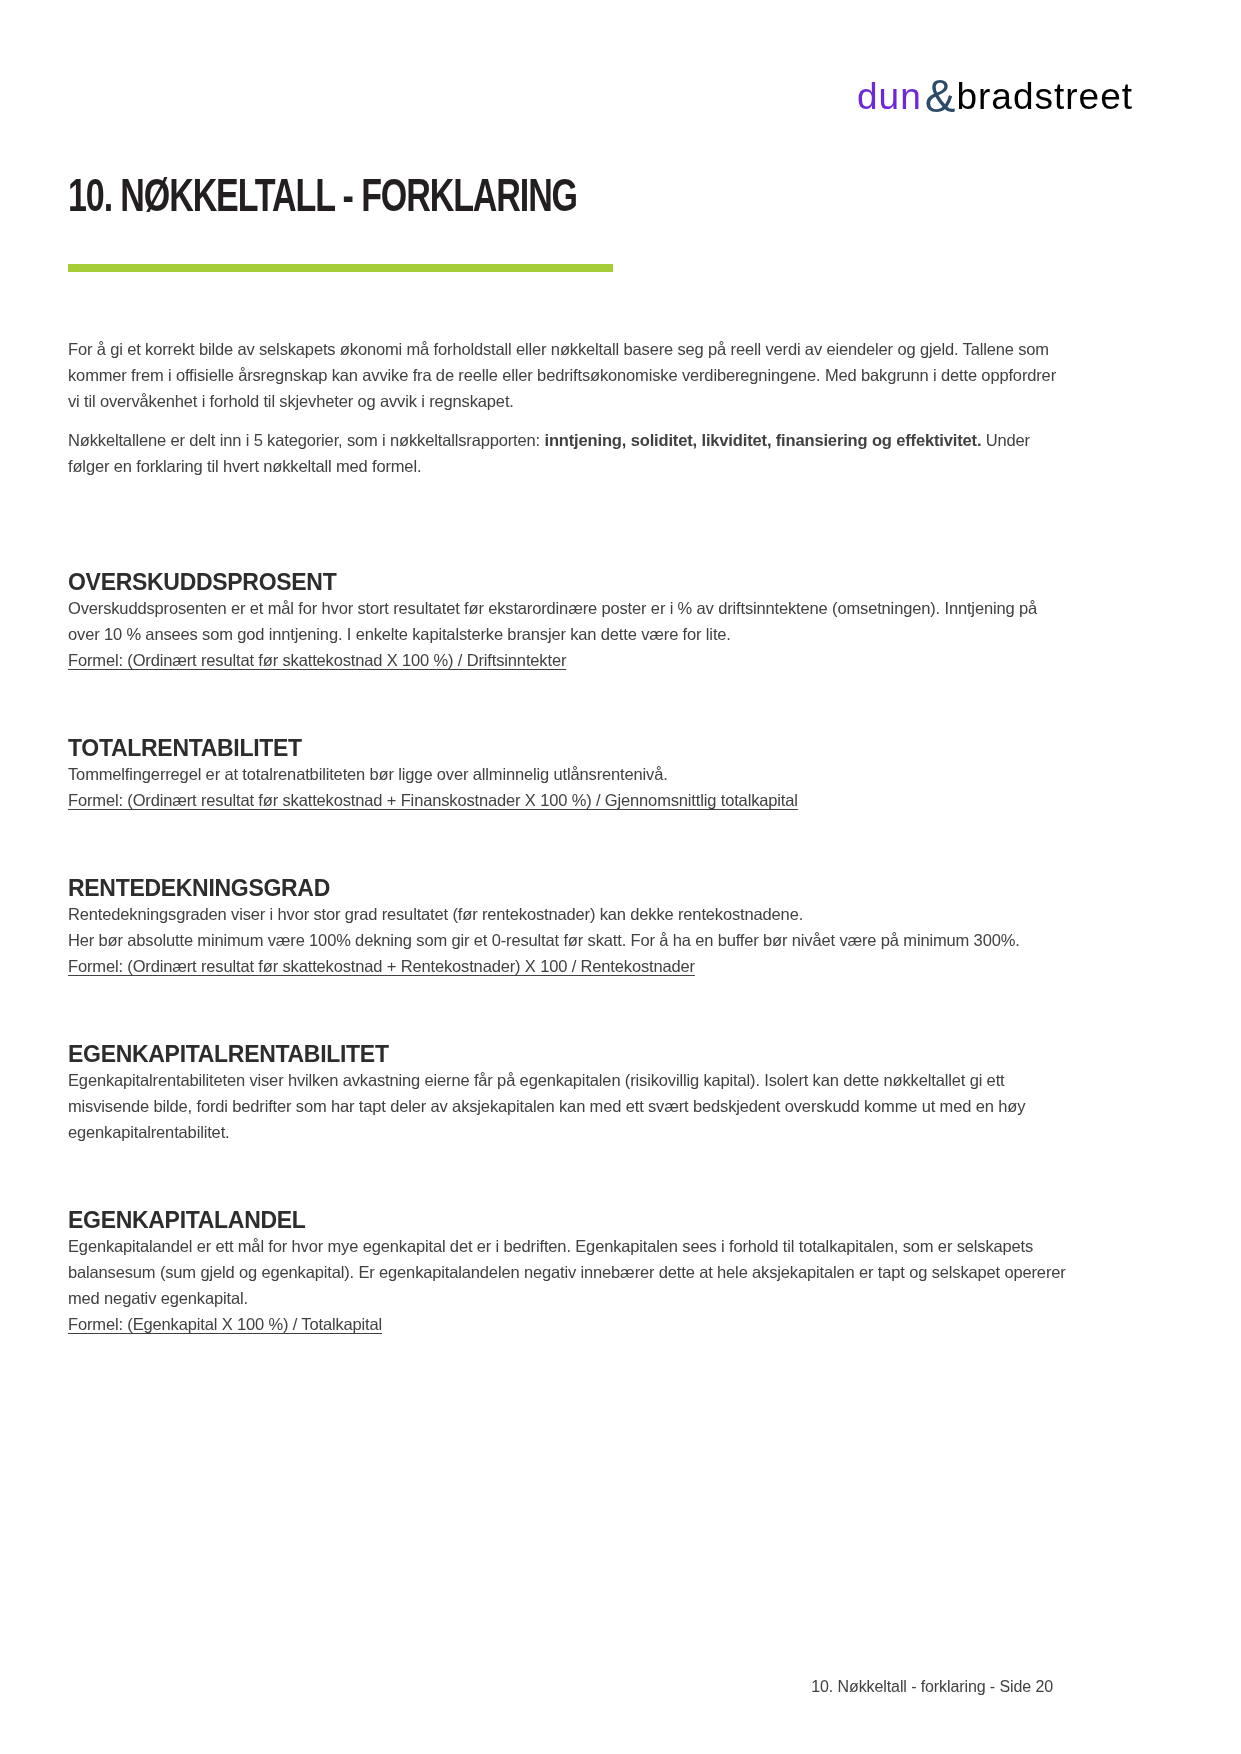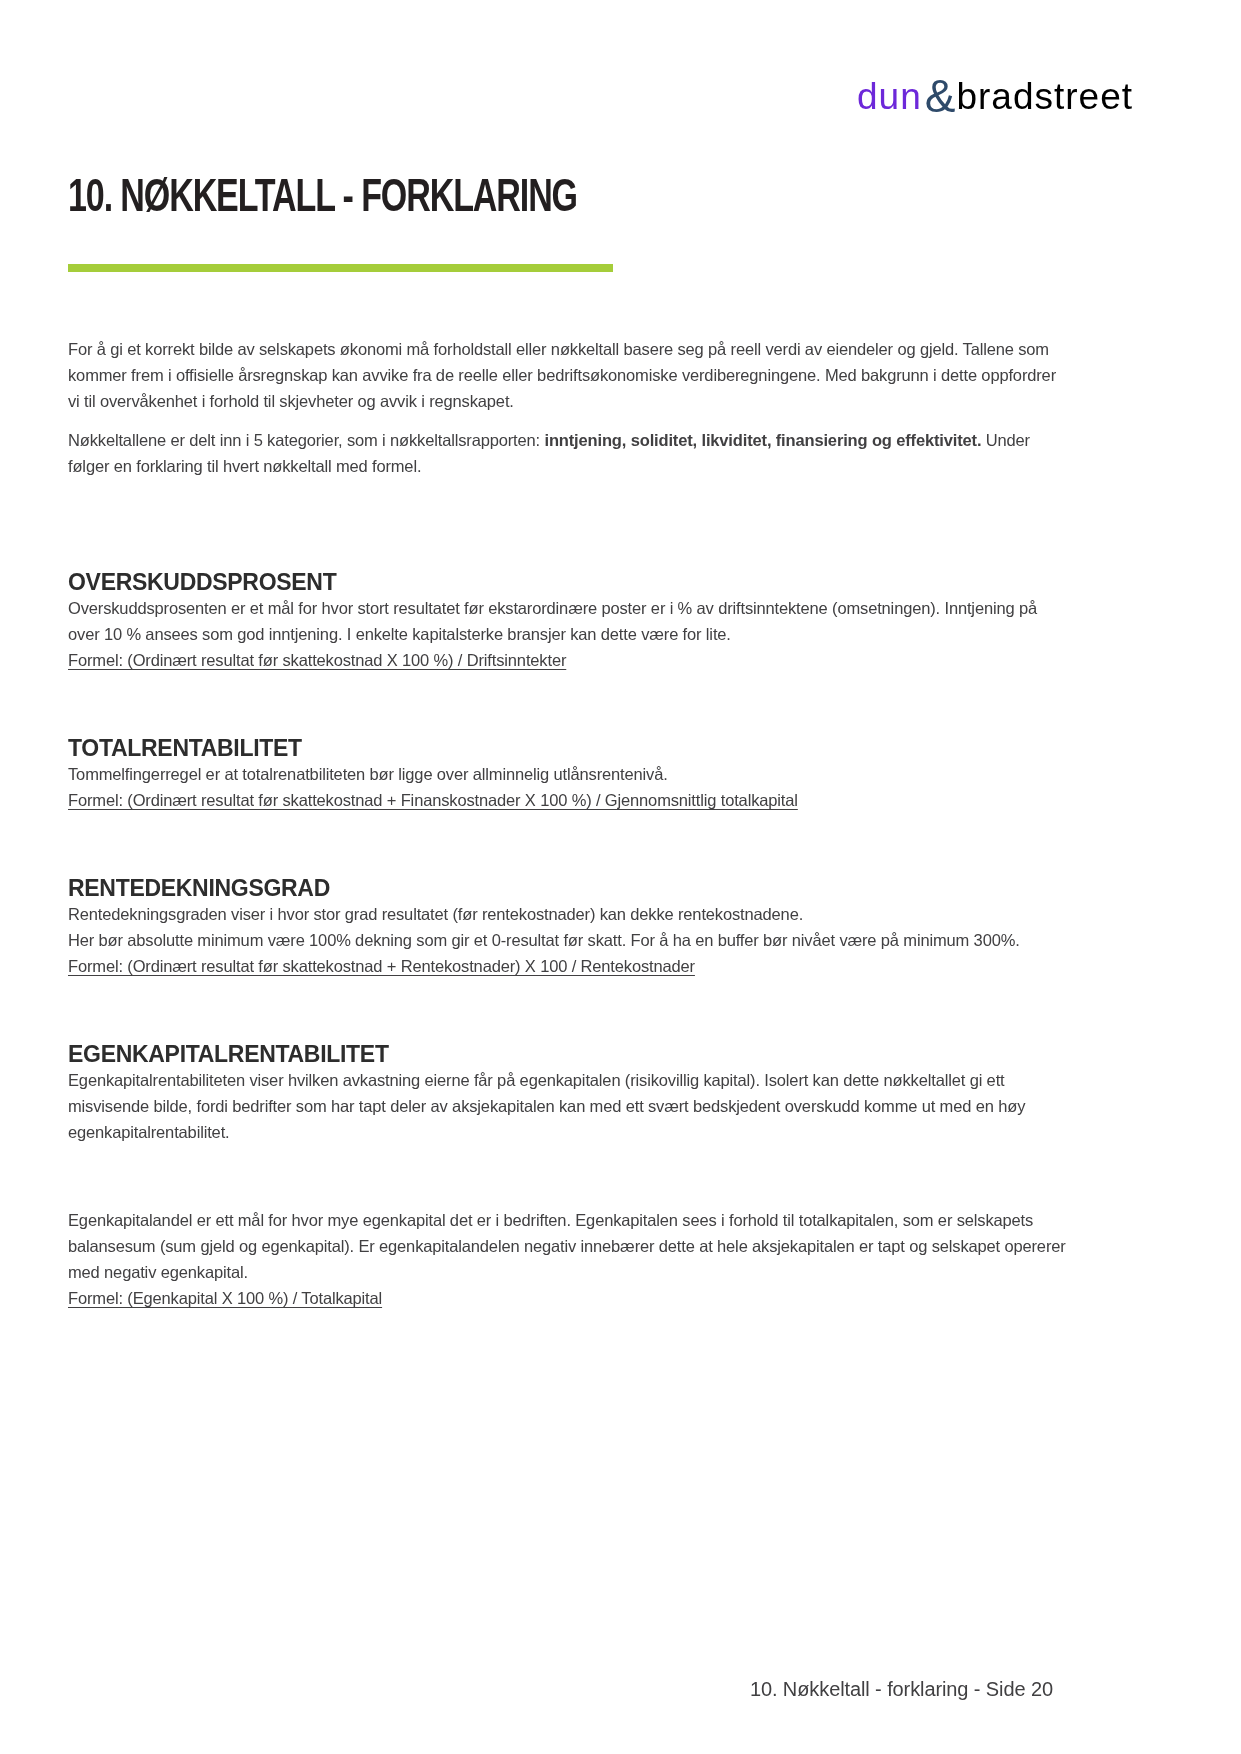--- a/index.html
+++ b/index.html
@@ -158,6 +158,7 @@
   </section>
 
   <section class="kpi-section">
+    <h2 class="kpi-heading">EGENKAPITALANDEL</h2>
     <div class="kpi-body">
           <p class="kpi-line">Egenkapitalandel er ett mål for hvor mye egenkapital det er i bedriften. Egenkapitalen sees i forhold til totalkapitalen, som er selskapets balansesum (sum gjeld og egenkapital). Er egenkapitalandelen negativ innebærer dette at hele aksjekapitalen er tapt og selskapet opererer med negativ egenkapital.</p>
         </div>

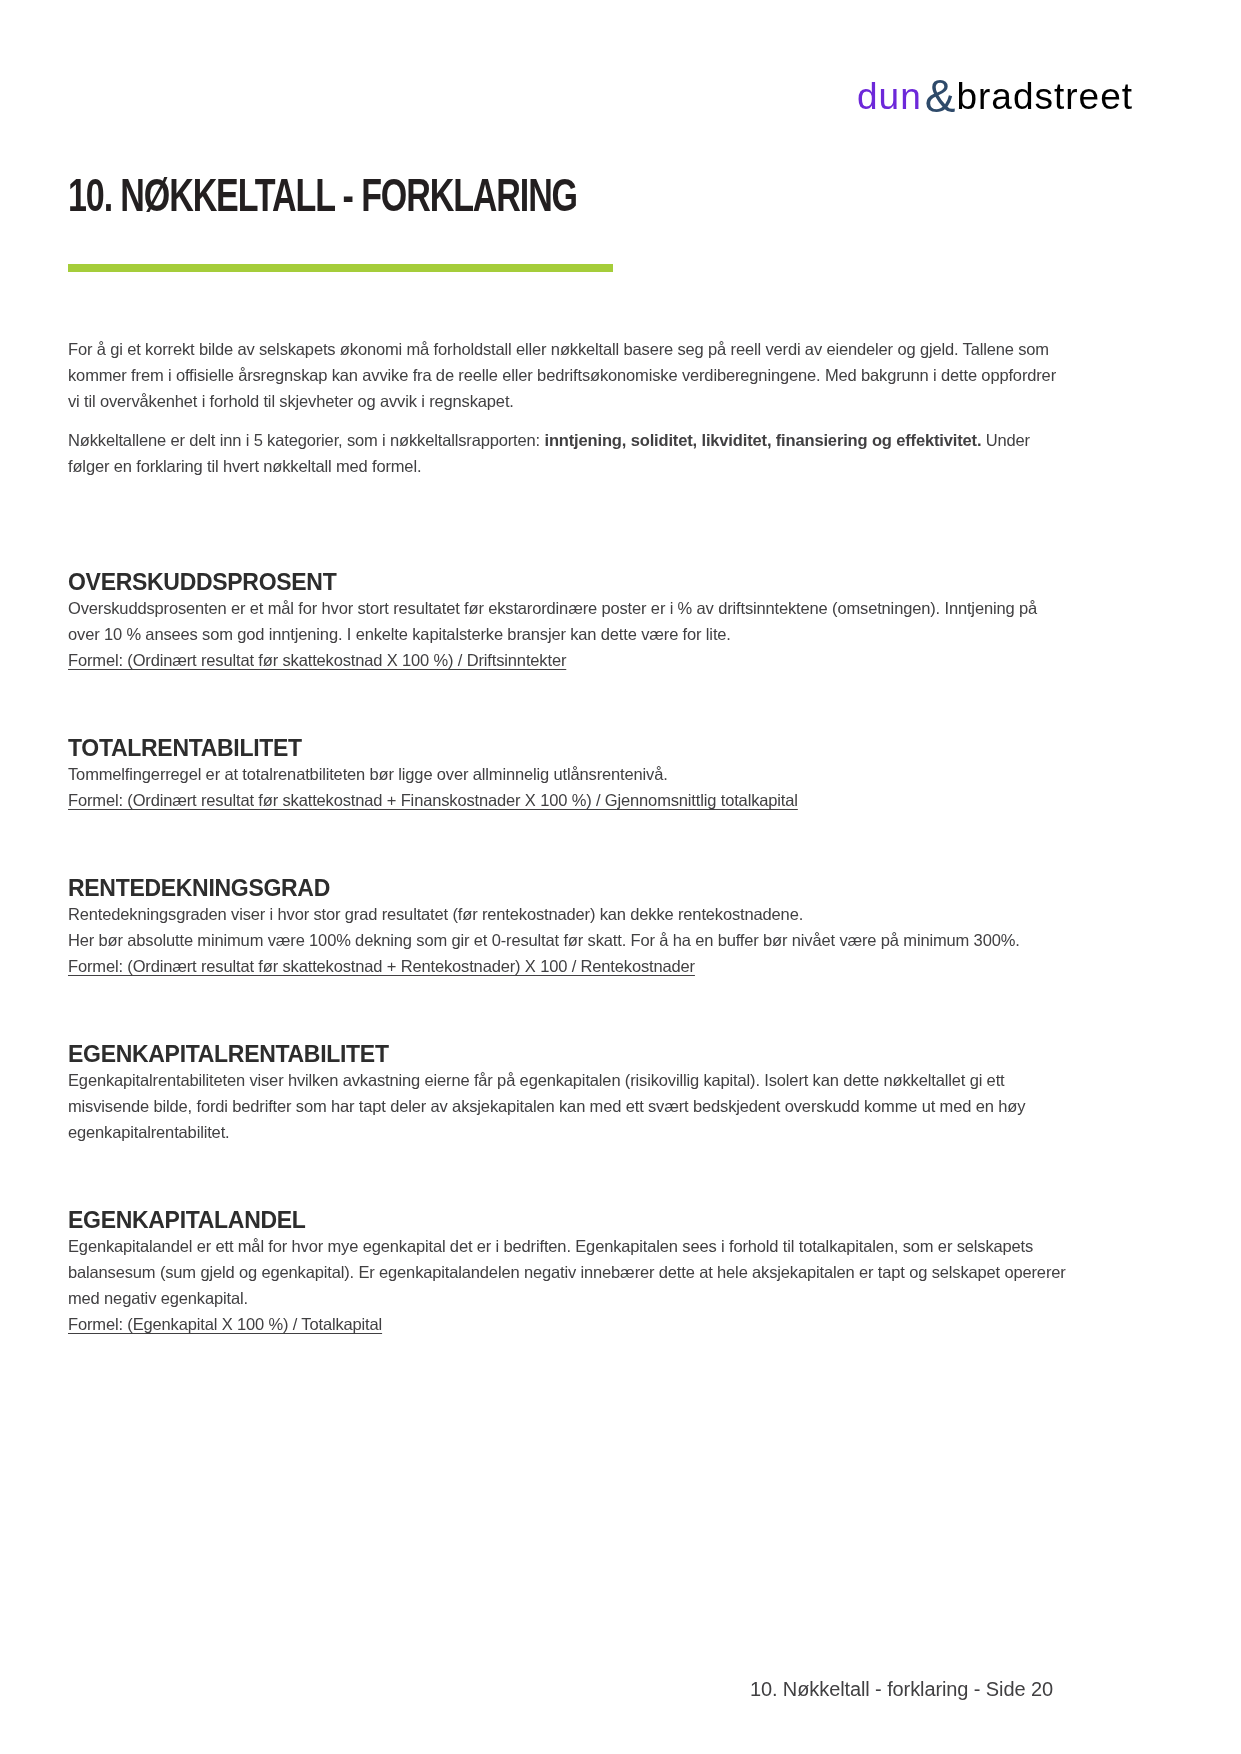--- a/index.html
+++ b/index.html
@@ -99,7 +99,7 @@
     position: absolute;
     top: 1678px;
     right: 188px;
-    font-size: 20px;
+    font-size: 16px;
     letter-spacing: -0.1px;
     color: #414042;
     white-space: nowrap;

